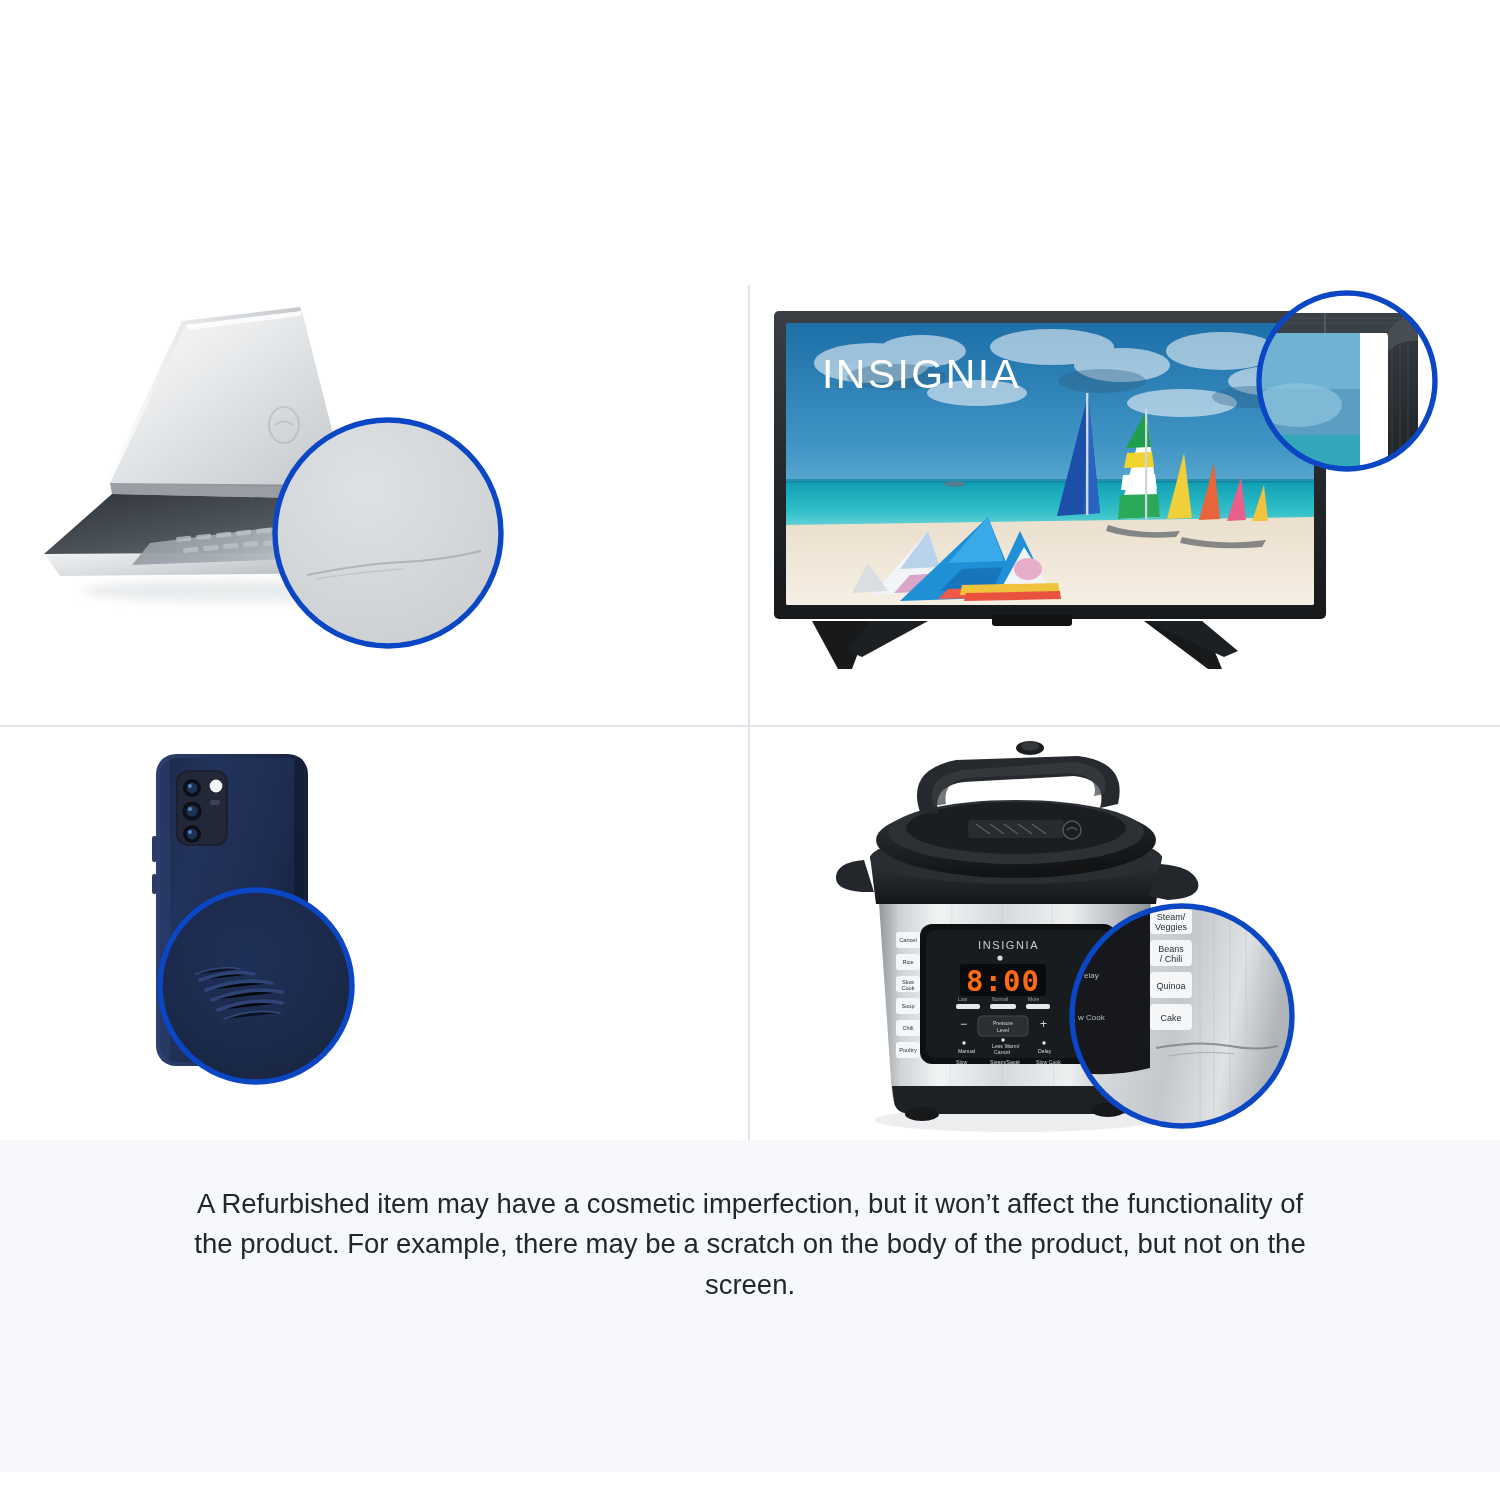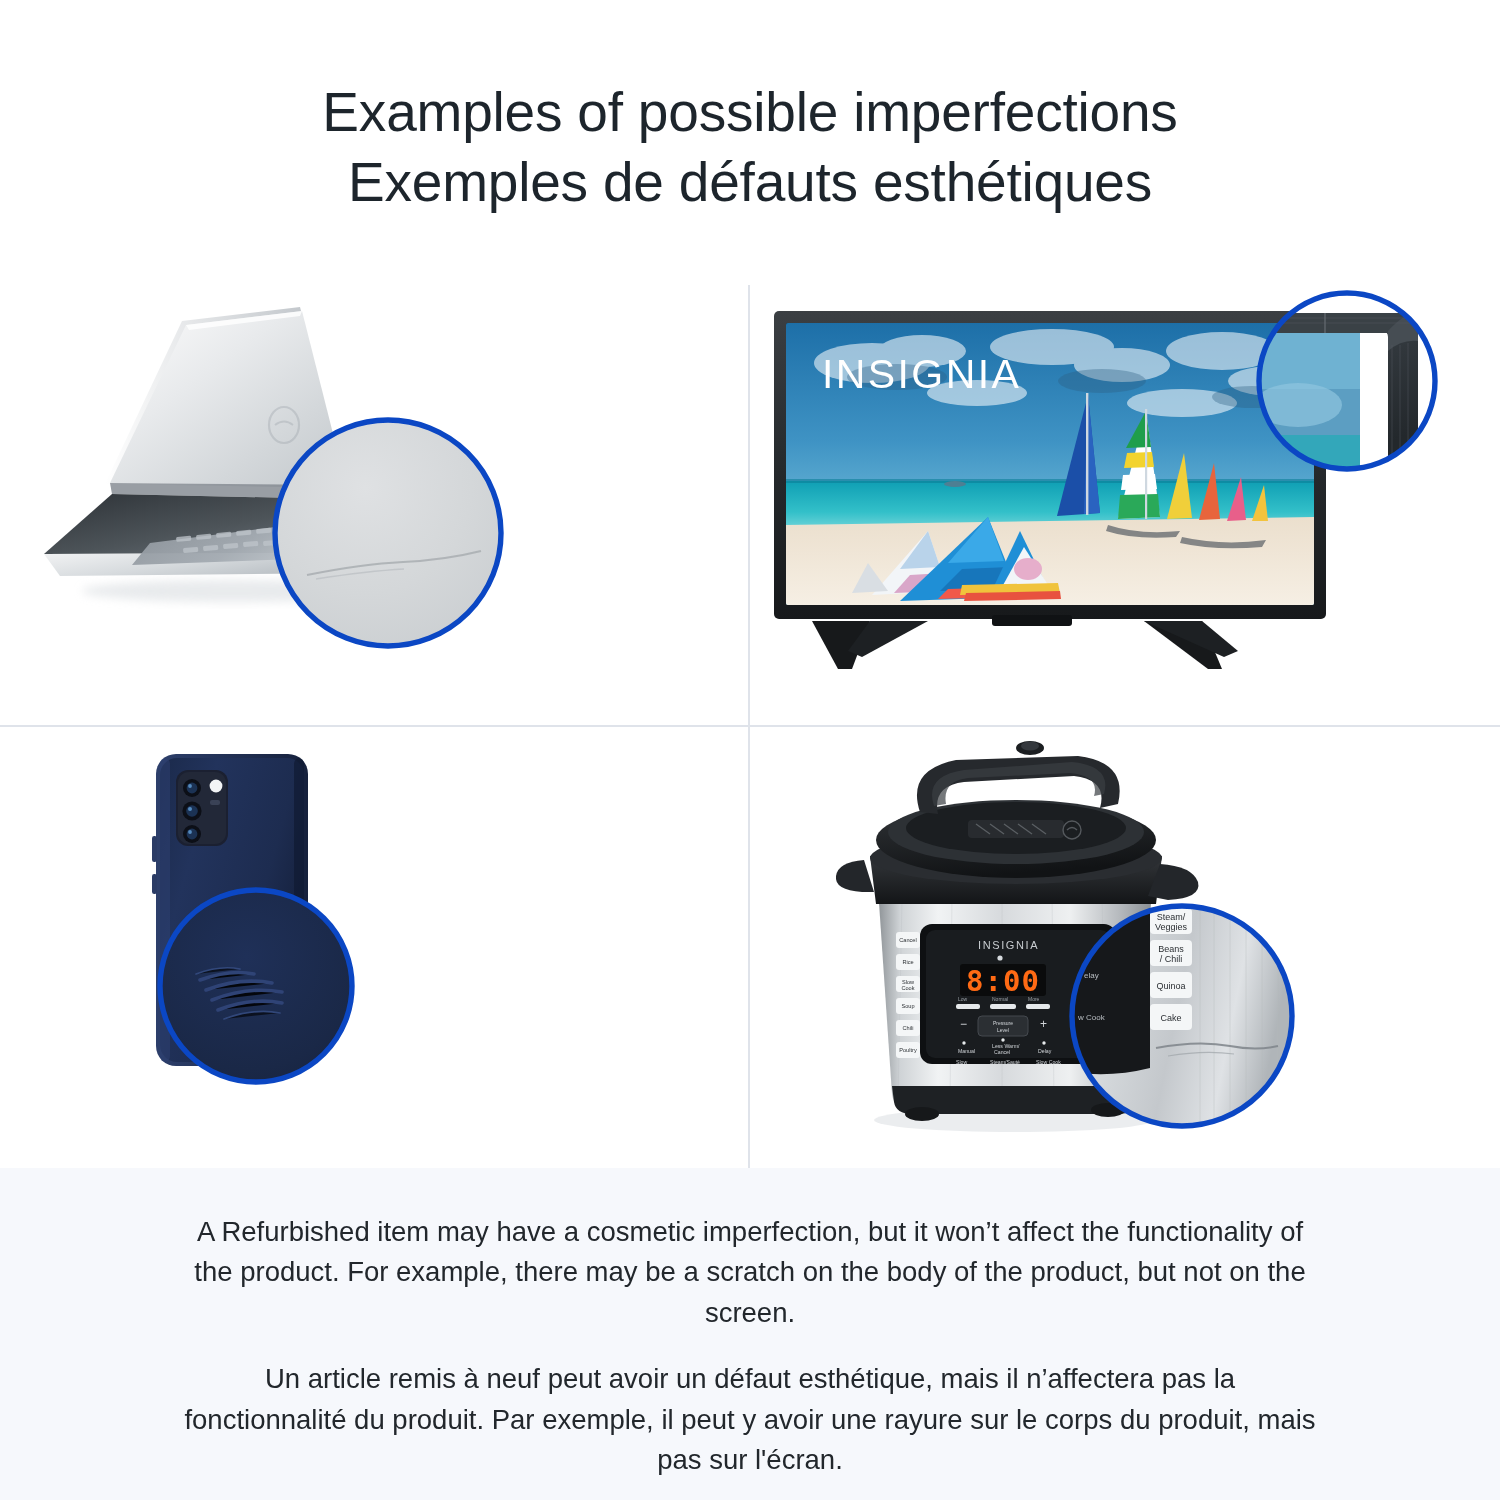--- a/index.html
+++ b/index.html
@@ -86,10 +86,6 @@
 
 <div class="page">
 
-  <div class="header">
-    <div class="title-line">Examples of possible imperfections</div>
-    <div class="title-line">Exemples de défauts esthétiques</div>
-  </div>
 
   <div class="grid">
 

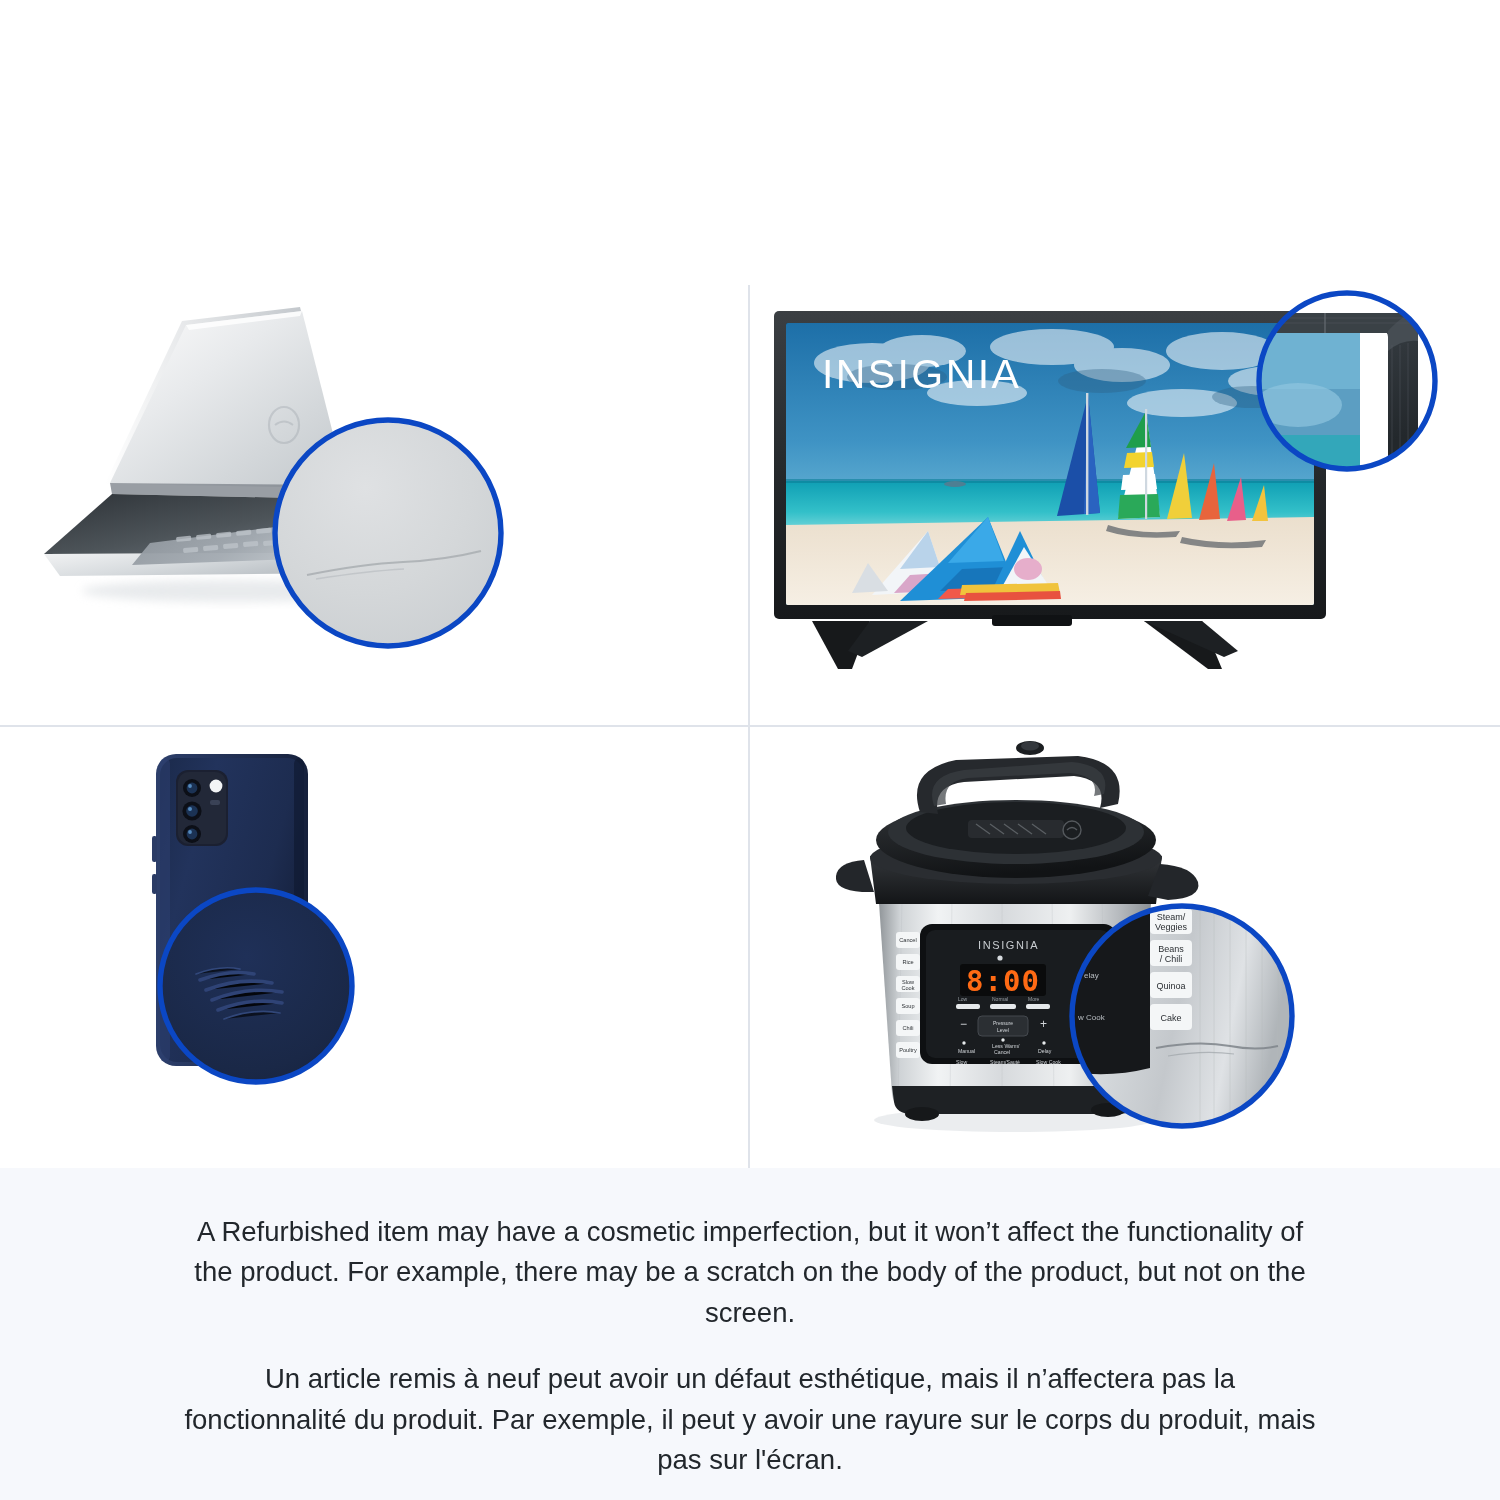--- a/index.html
+++ b/index.html
@@ -64,7 +64,7 @@
   
   .footer {
     position: absolute;
-    left: 0; top: 1168px;
+    left: 0; top: 1140px;
     width: 1500px; height: 332px;
     background: #f6f8fc;
     display: flex; flex-direction: column;

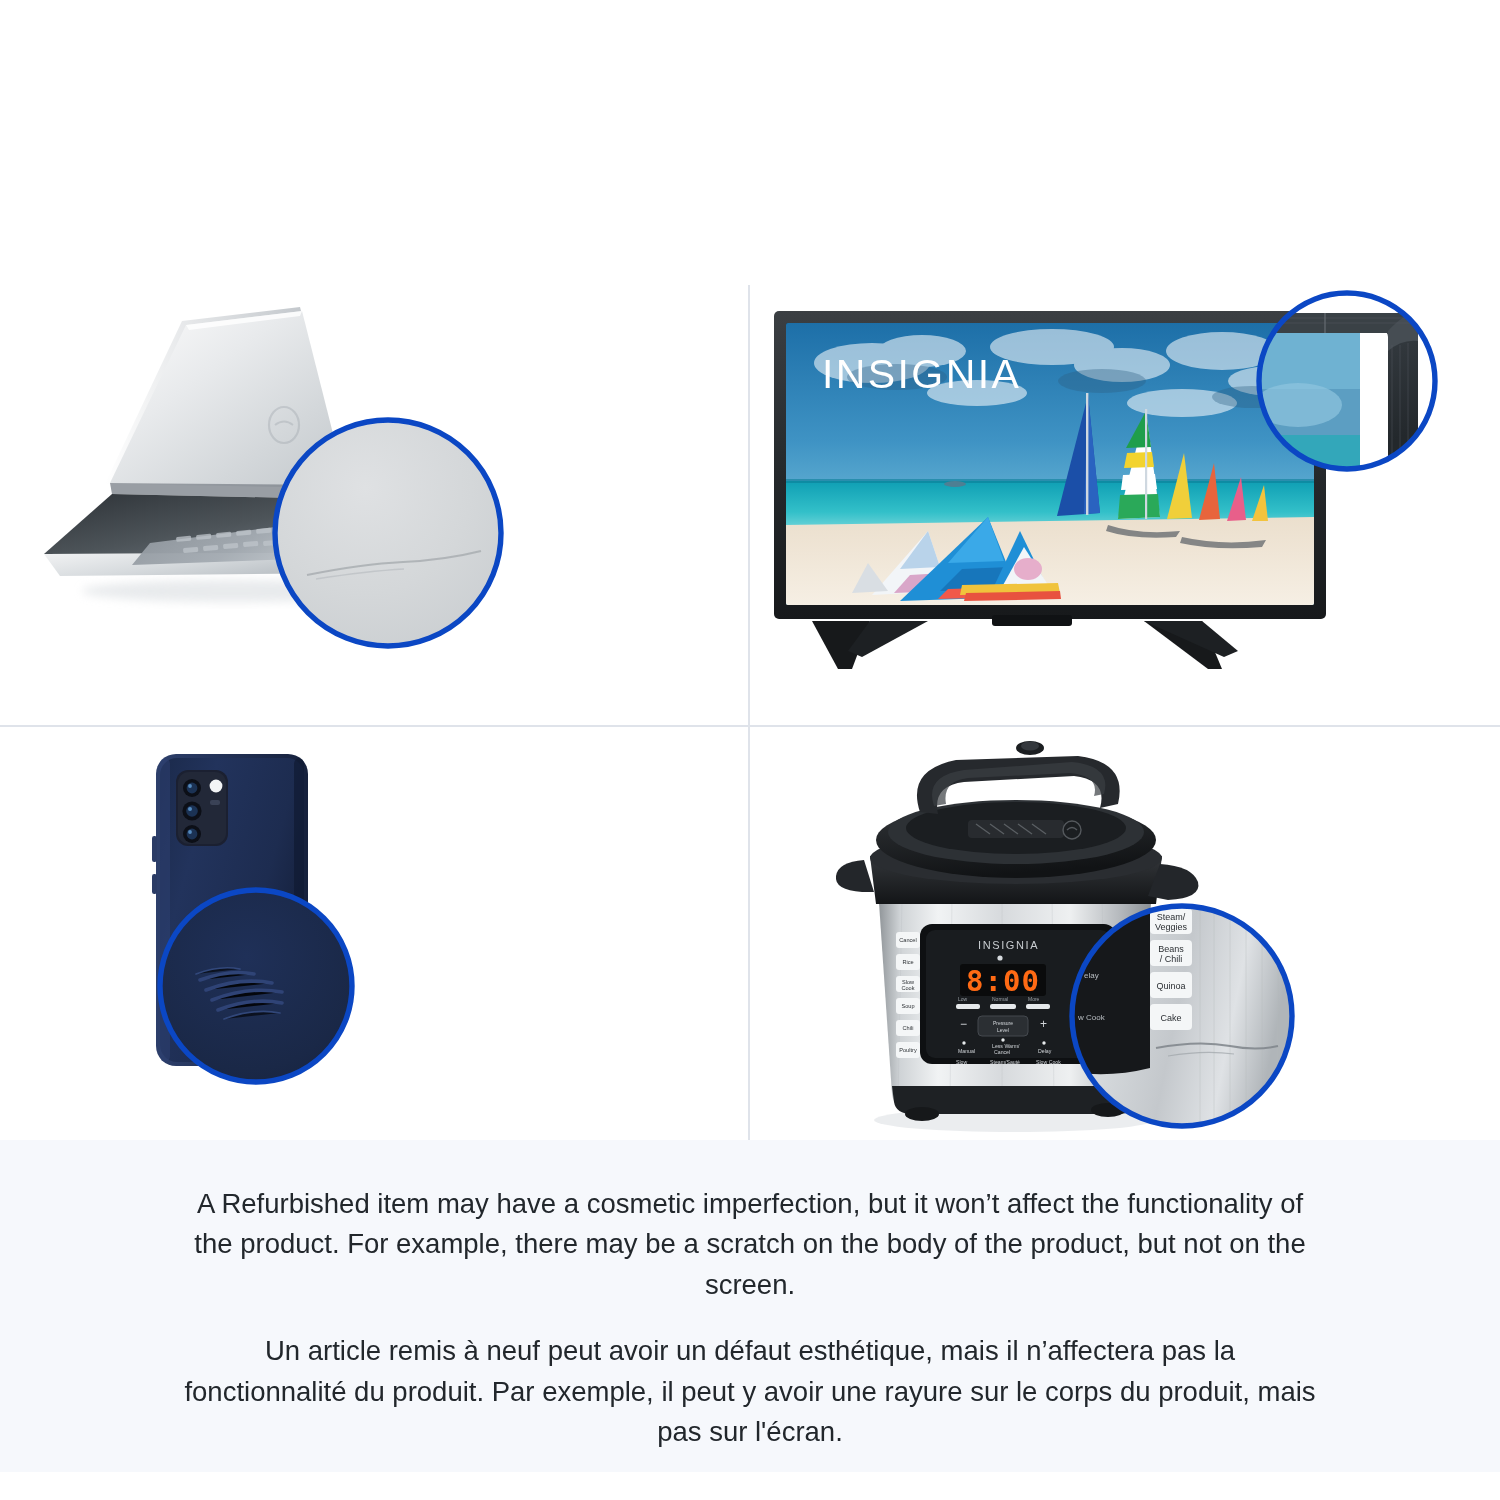--- a/index.html
+++ b/index.html
@@ -613,7 +613,6 @@
 
   <div class="footer">
     <p class="footer-para">A Refurbished item may have a cosmetic imperfection, but it won’t affect the functionality of the product. For example, there may be a scratch on the body of the product, but not on the screen.</p>
-    <p class="footer-para second">Un article remis à neuf peut avoir un défaut esthétique, mais il n’affectera pas la fonctionnalité du produit. Par exemple, il peut y avoir une rayure sur le corps du produit, mais pas sur l'écran.</p>
   </div>
 
 </div>

